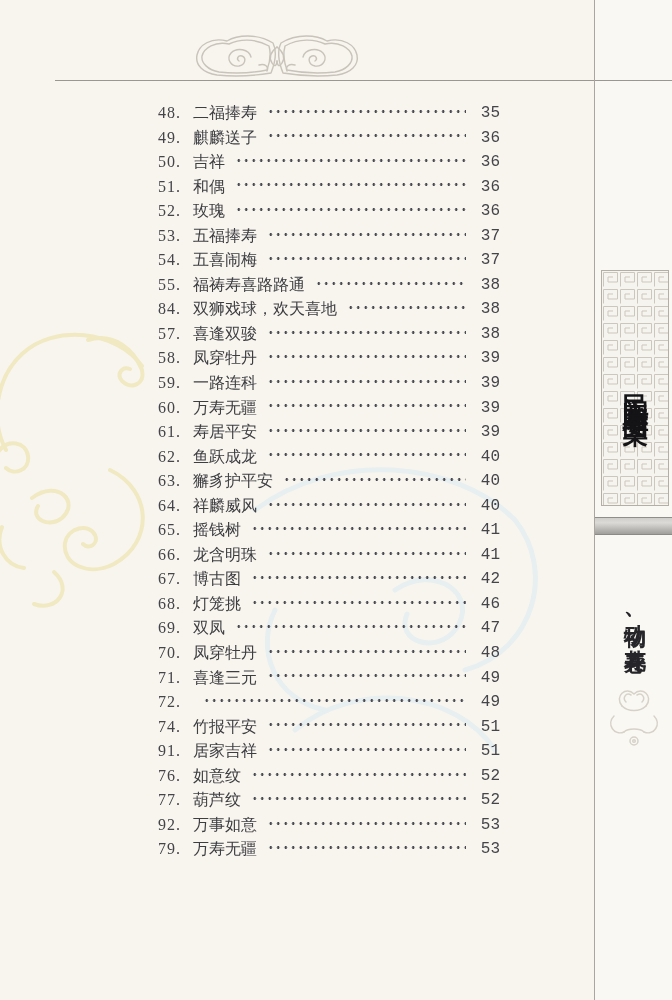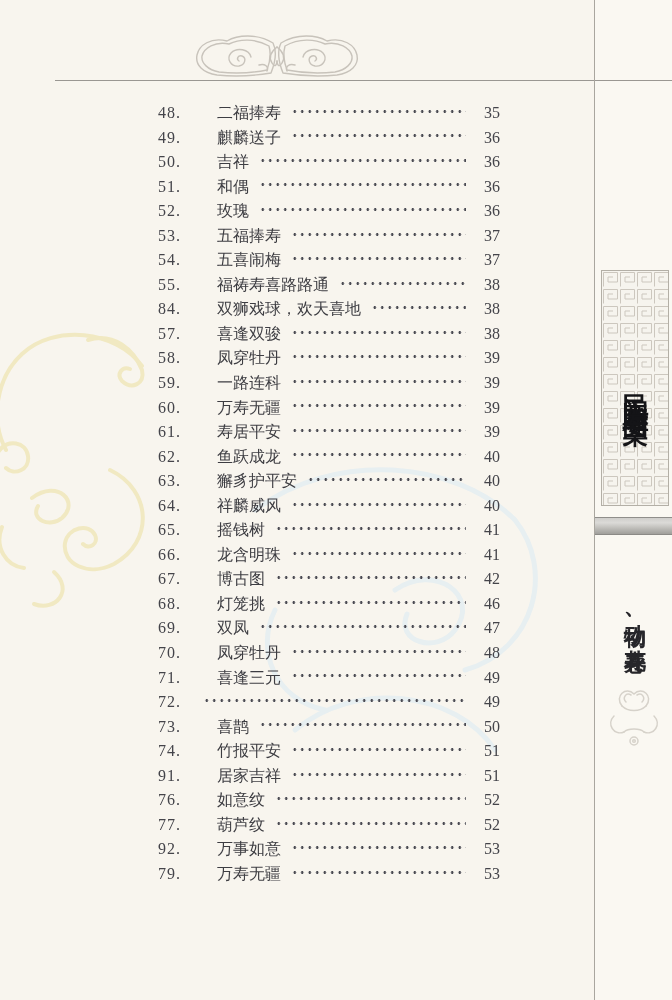--- a/index.html
+++ b/index.html
@@ -24,7 +24,7 @@
   .toc{position:absolute;left:158px;top:101px;width:342px;color:var(--ink);}
   .toc-row{display:flex;align-items:flex-end;height:24.55px;line-height:24.55px;font-size:16px;white-space:nowrap;}
   .toc-num{flex:0 0 35px;color:var(--num-ink);letter-spacing:1px;}
-  .toc-title{flex:0 0 auto;margin-left:24px;}
+  .toc-title{flex:0 0 auto;}
   .toc-leader{flex:1 1 auto;height:3px;margin:0 8px 0 10px;align-self:center;transform:translateY(-2px);
     background-image:radial-gradient(circle,var(--dot) 1.15px,rgba(0,0,0,0) 1.55px);
     background-size:7.5px 3px;background-repeat:repeat-x;background-position:left center;}

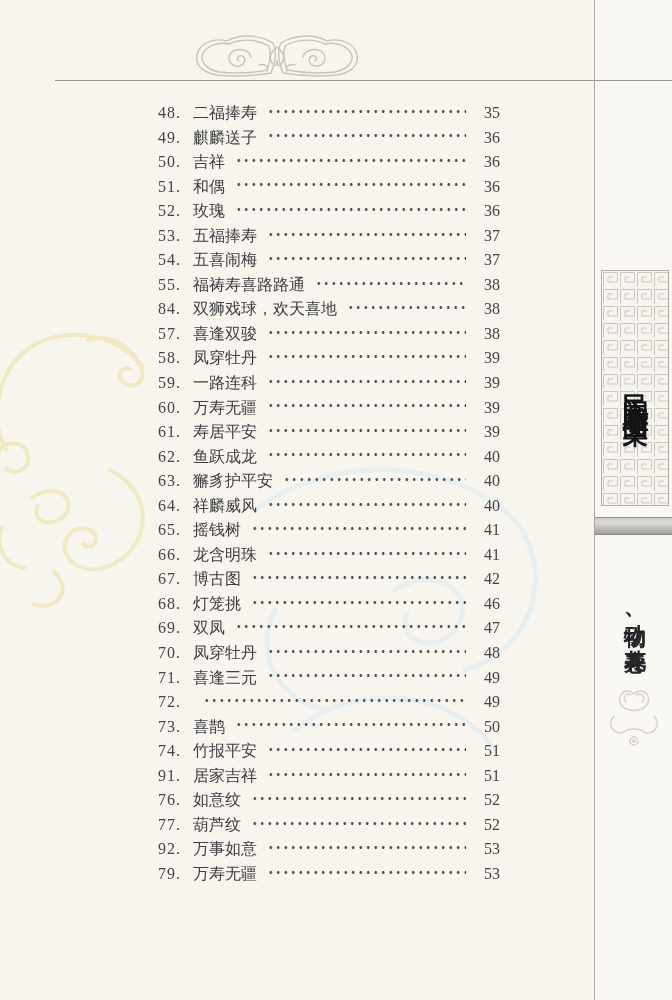--- a/index.html
+++ b/index.html
@@ -28,7 +28,7 @@
   .toc-leader{flex:1 1 auto;height:3px;margin:0 8px 0 10px;align-self:center;transform:translateY(-2px);
     background-image:radial-gradient(circle,var(--dot) 1.15px,rgba(0,0,0,0) 1.55px);
     background-size:7.5px 3px;background-repeat:repeat-x;background-position:left center;}
-  .toc-page{flex:0 0 26px;text-align:right;color:var(--num-ink);}
+  .toc-page{flex:0 0 26px;text-align:right;color:var(--num-ink);font-family:Liberation Mono, monospace;}
   .title-box{position:absolute;left:601px;top:270px;width:68px;height:236px;border:1px solid #b3afa6;
     background:#f6f4ee;box-sizing:border-box;}
   .fret{position:absolute;inset:0;}

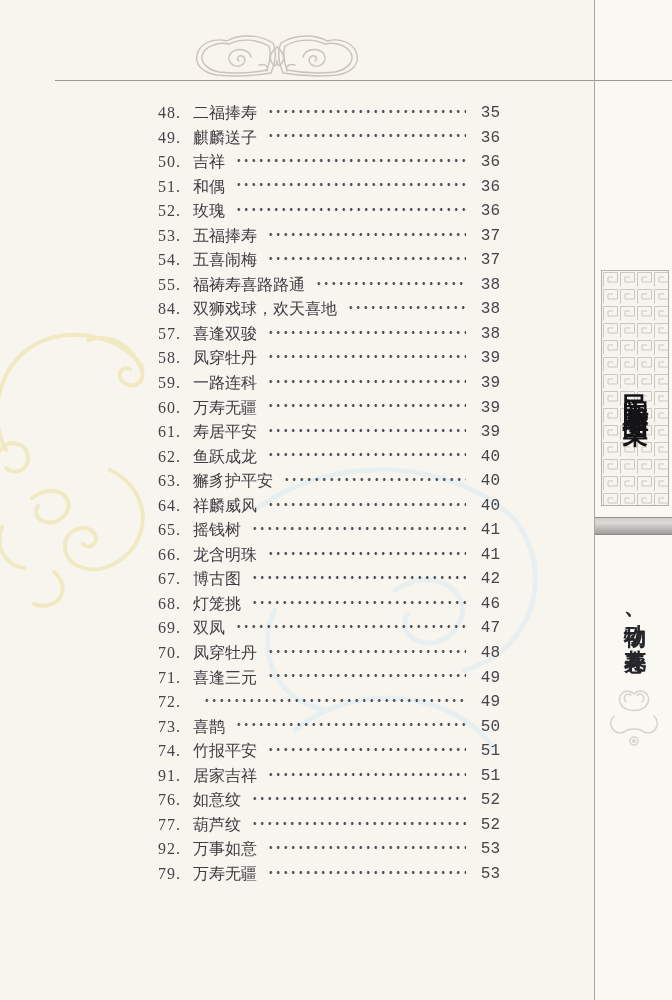--- a/index.html
+++ b/index.html
@@ -258,12 +258,6 @@
       <span class="toc-page">49</span>
     </div>
 
-    <div class="toc-row">
-      <span class="toc-num">73.</span>
-      <span class="toc-title">喜鹊</span>
-      <span class="toc-leader"></span>
-      <span class="toc-page">50</span>
-    </div>
 
     <div class="toc-row">
       <span class="toc-num">74.</span>

